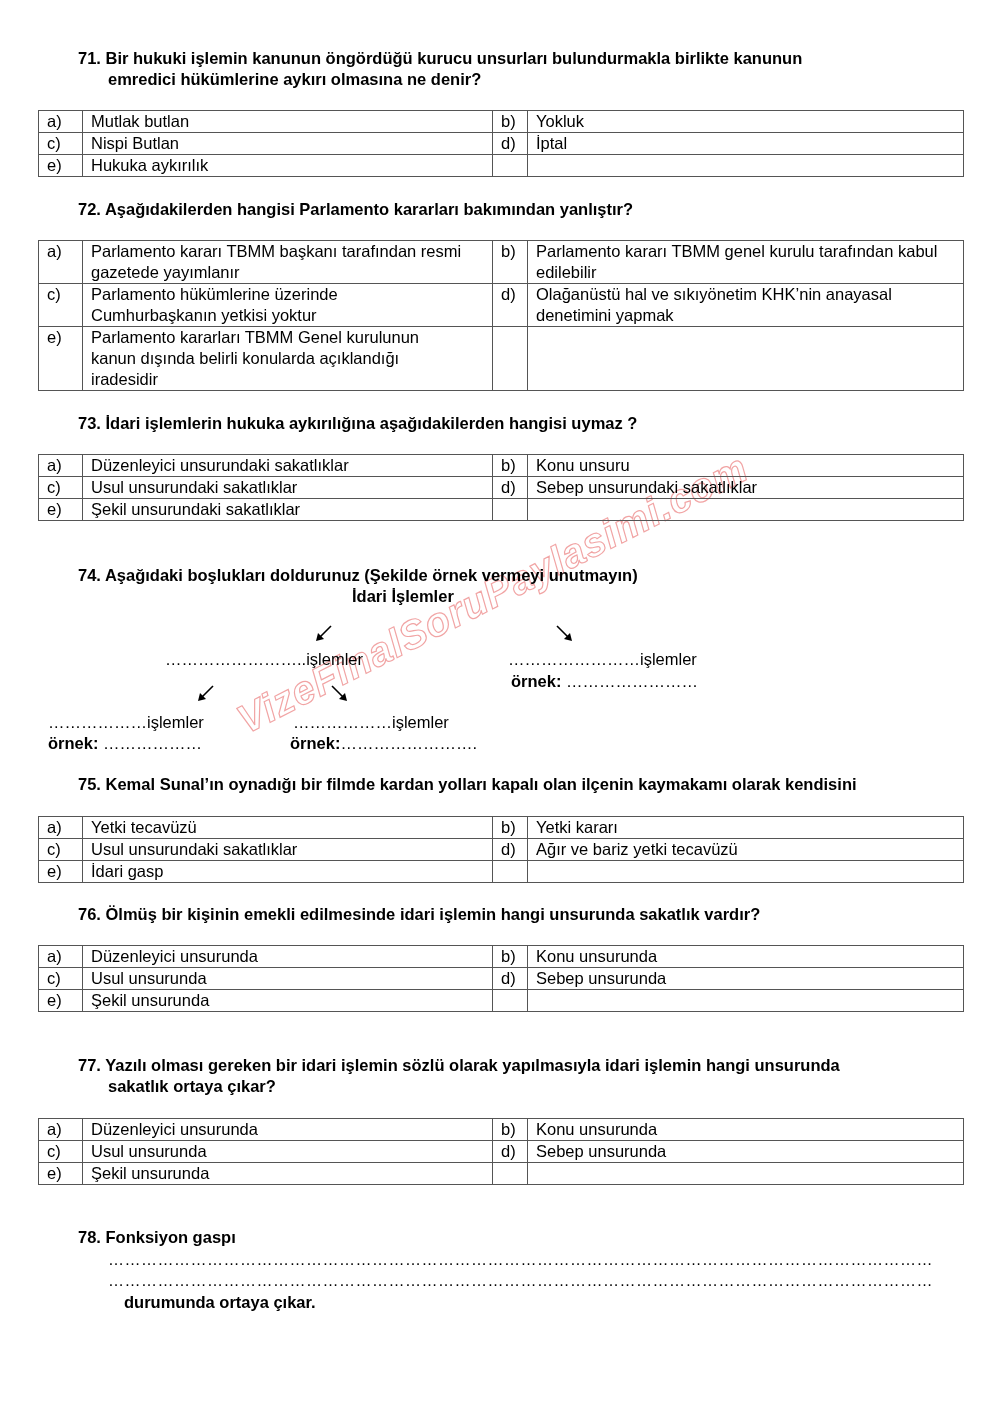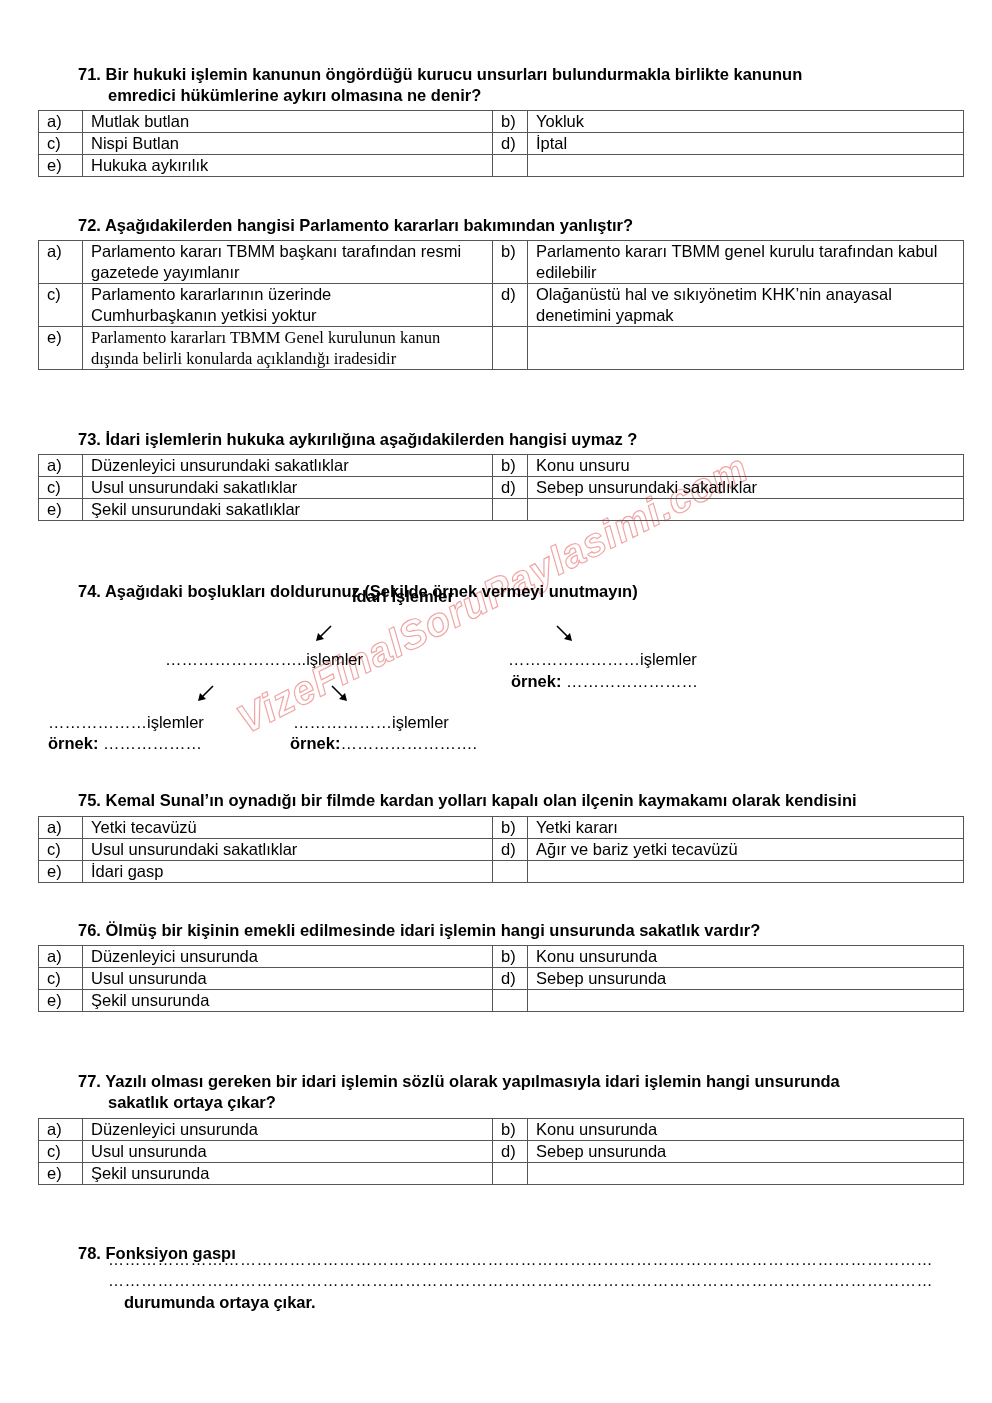--- a/index.html
+++ b/index.html
@@ -6,7 +6,7 @@
   body { width: 992px; height: 1403px; position: relative; overflow: hidden;
          font-family: "Liberation Sans", sans-serif; color: #000; }
   .q-title { position: absolute; font-weight: bold; font-size: 16.5px; line-height: 21px; }
-  .q-title .num { display: inline-block; margin-top: 16px; }
+  .q-title .num { display: inline-block; }
   .q-title .cont { display: block; padding-left: 30px; }
   table.opts { position: absolute; left: 38px; width: 925px; border-collapse: collapse;
                font-size: 16.5px; table-layout: fixed; }

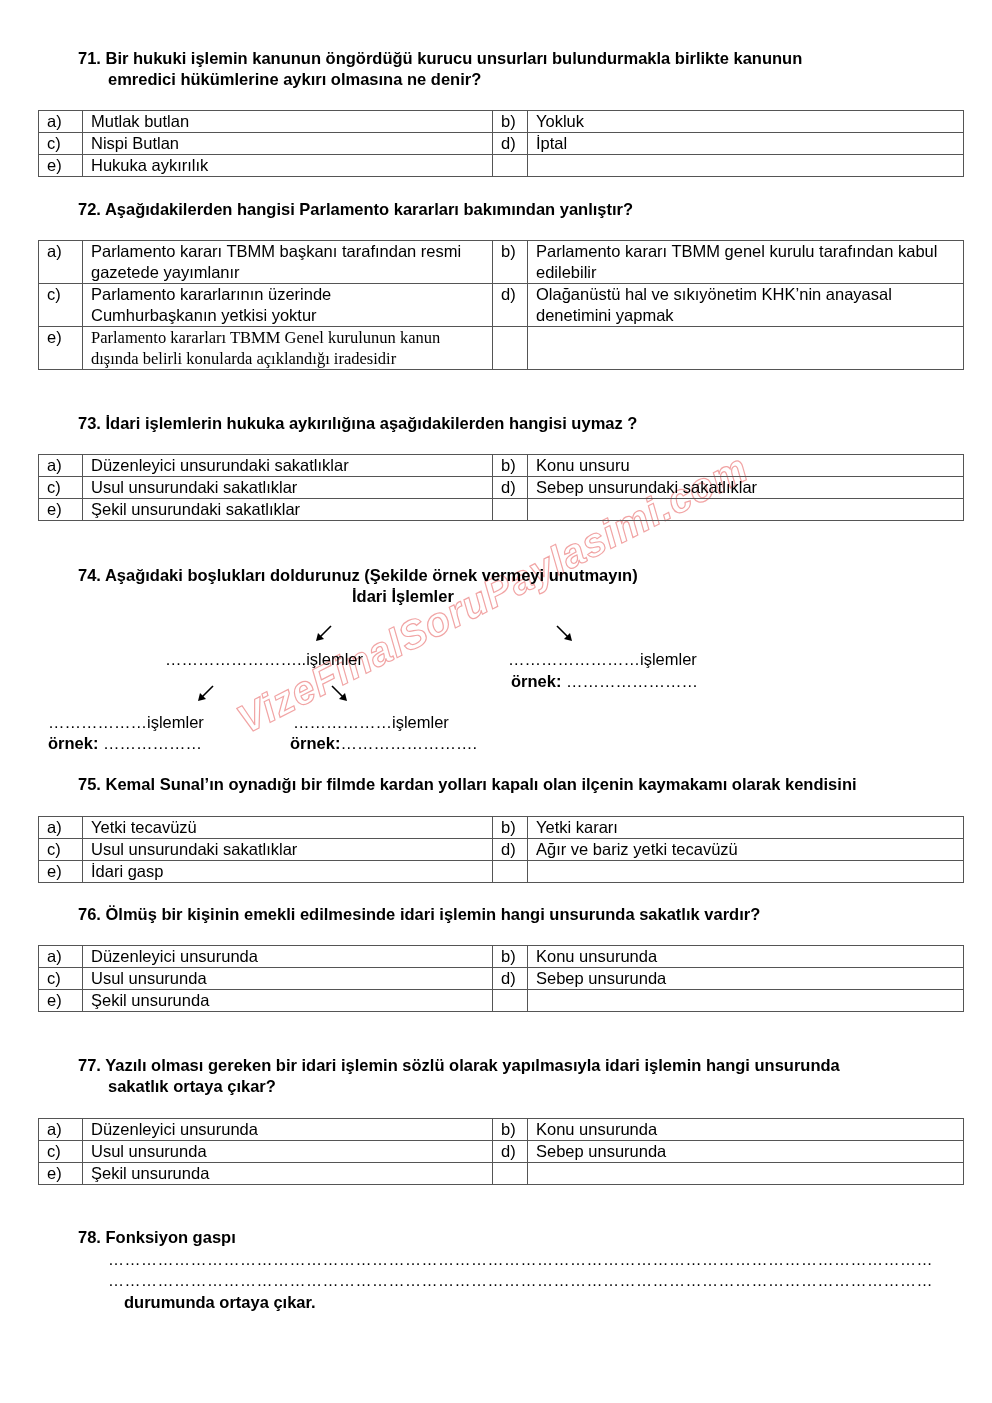--- a/index.html
+++ b/index.html
@@ -84,7 +84,7 @@
   </tr>
   <tr>
     <td>c)</td>
-    <td style="padding-right:100px;">Parlamento kararlarının üzerinde Cumhurbaşkanın yetkisi yoktur</td>
+    <td style="padding-right:100px;">Parlamento hükümlerine üzerinde Cumhurbaşkanın yetkisi yoktur</td>
     <td>d)</td>
     <td style="padding-right:28px;">Olağanüstü hal ve sıkıyönetim KHK’nin anayasal denetimini yapmak</td>
   </tr>

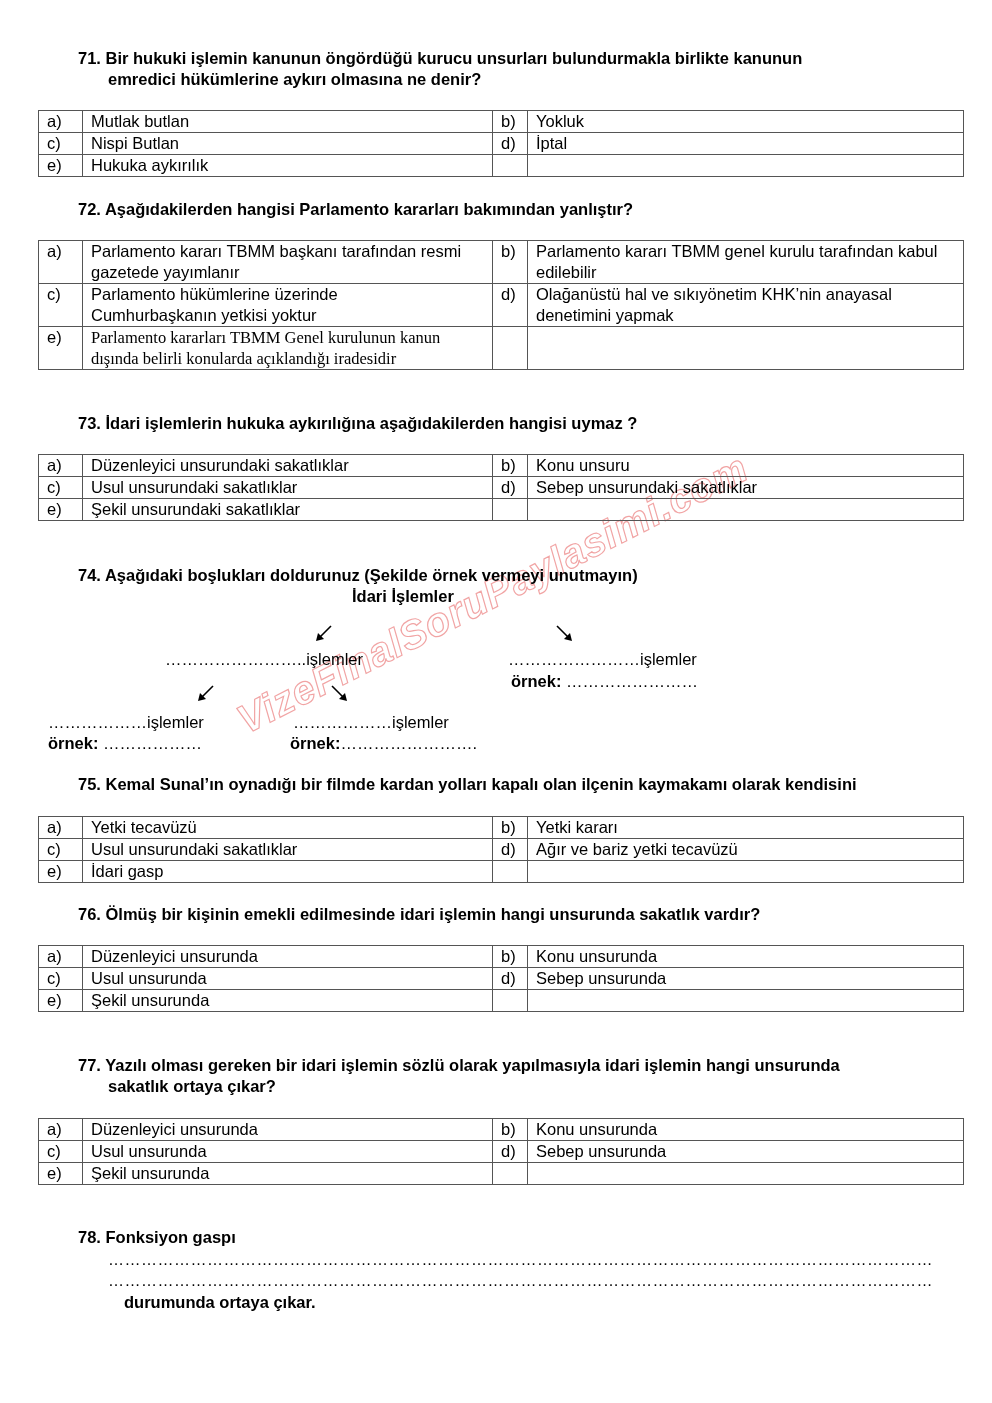--- a/index.html
+++ b/index.html
@@ -90,7 +90,7 @@
   </tr>
   <tr>
     <td>e)</td>
-    <td style="padding-right:30px;font-family:Liberation Serif, serif;">Parlamento kararları TBMM Genel kurulunun kanun dışında belirli konularda açıklandığı iradesidir</td>
+    <td style="padding-right:30px;">Parlamento kararları TBMM Genel kurulunun kanun dışında belirli konularda açıklandığı iradesidir</td>
     <td></td>
     <td></td>
   </tr>

